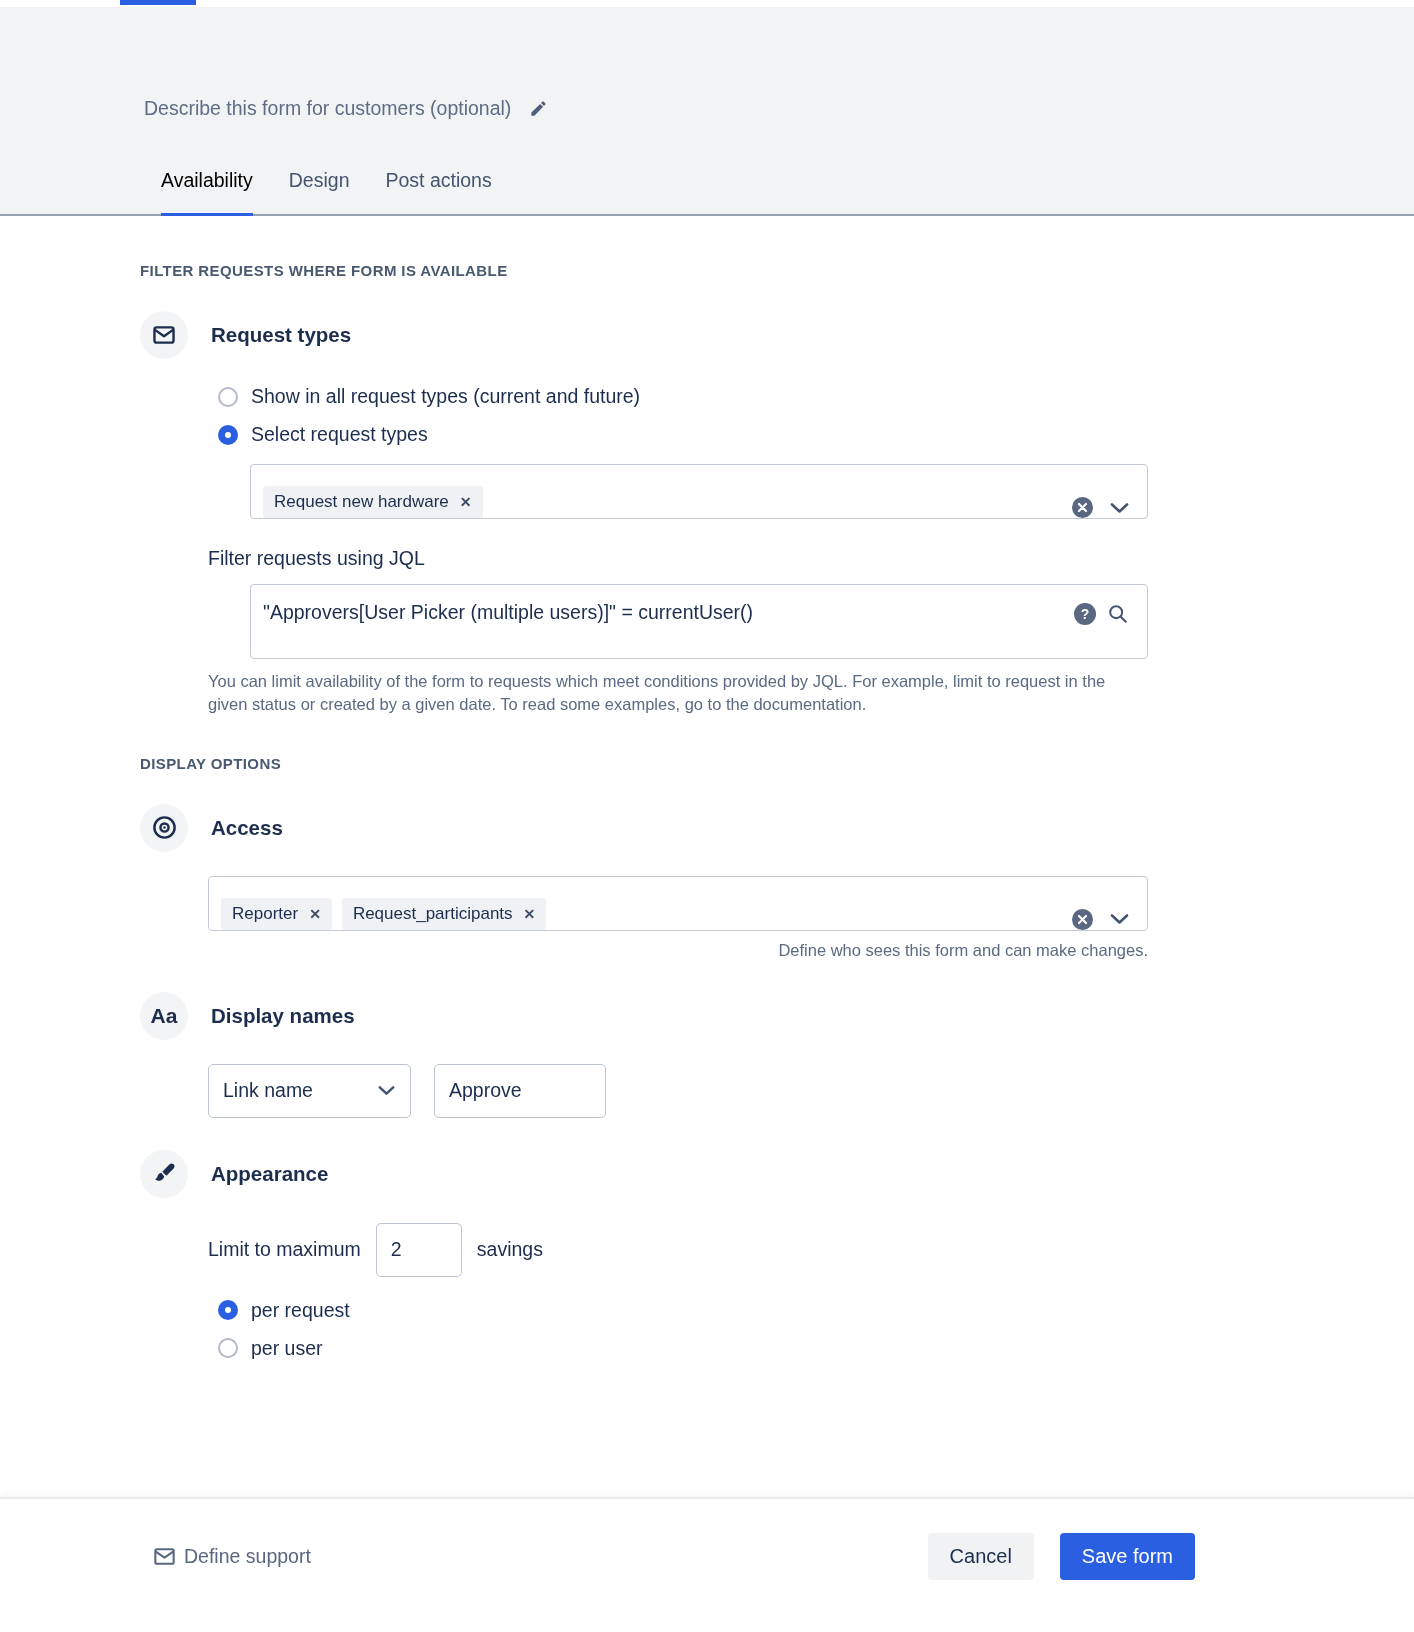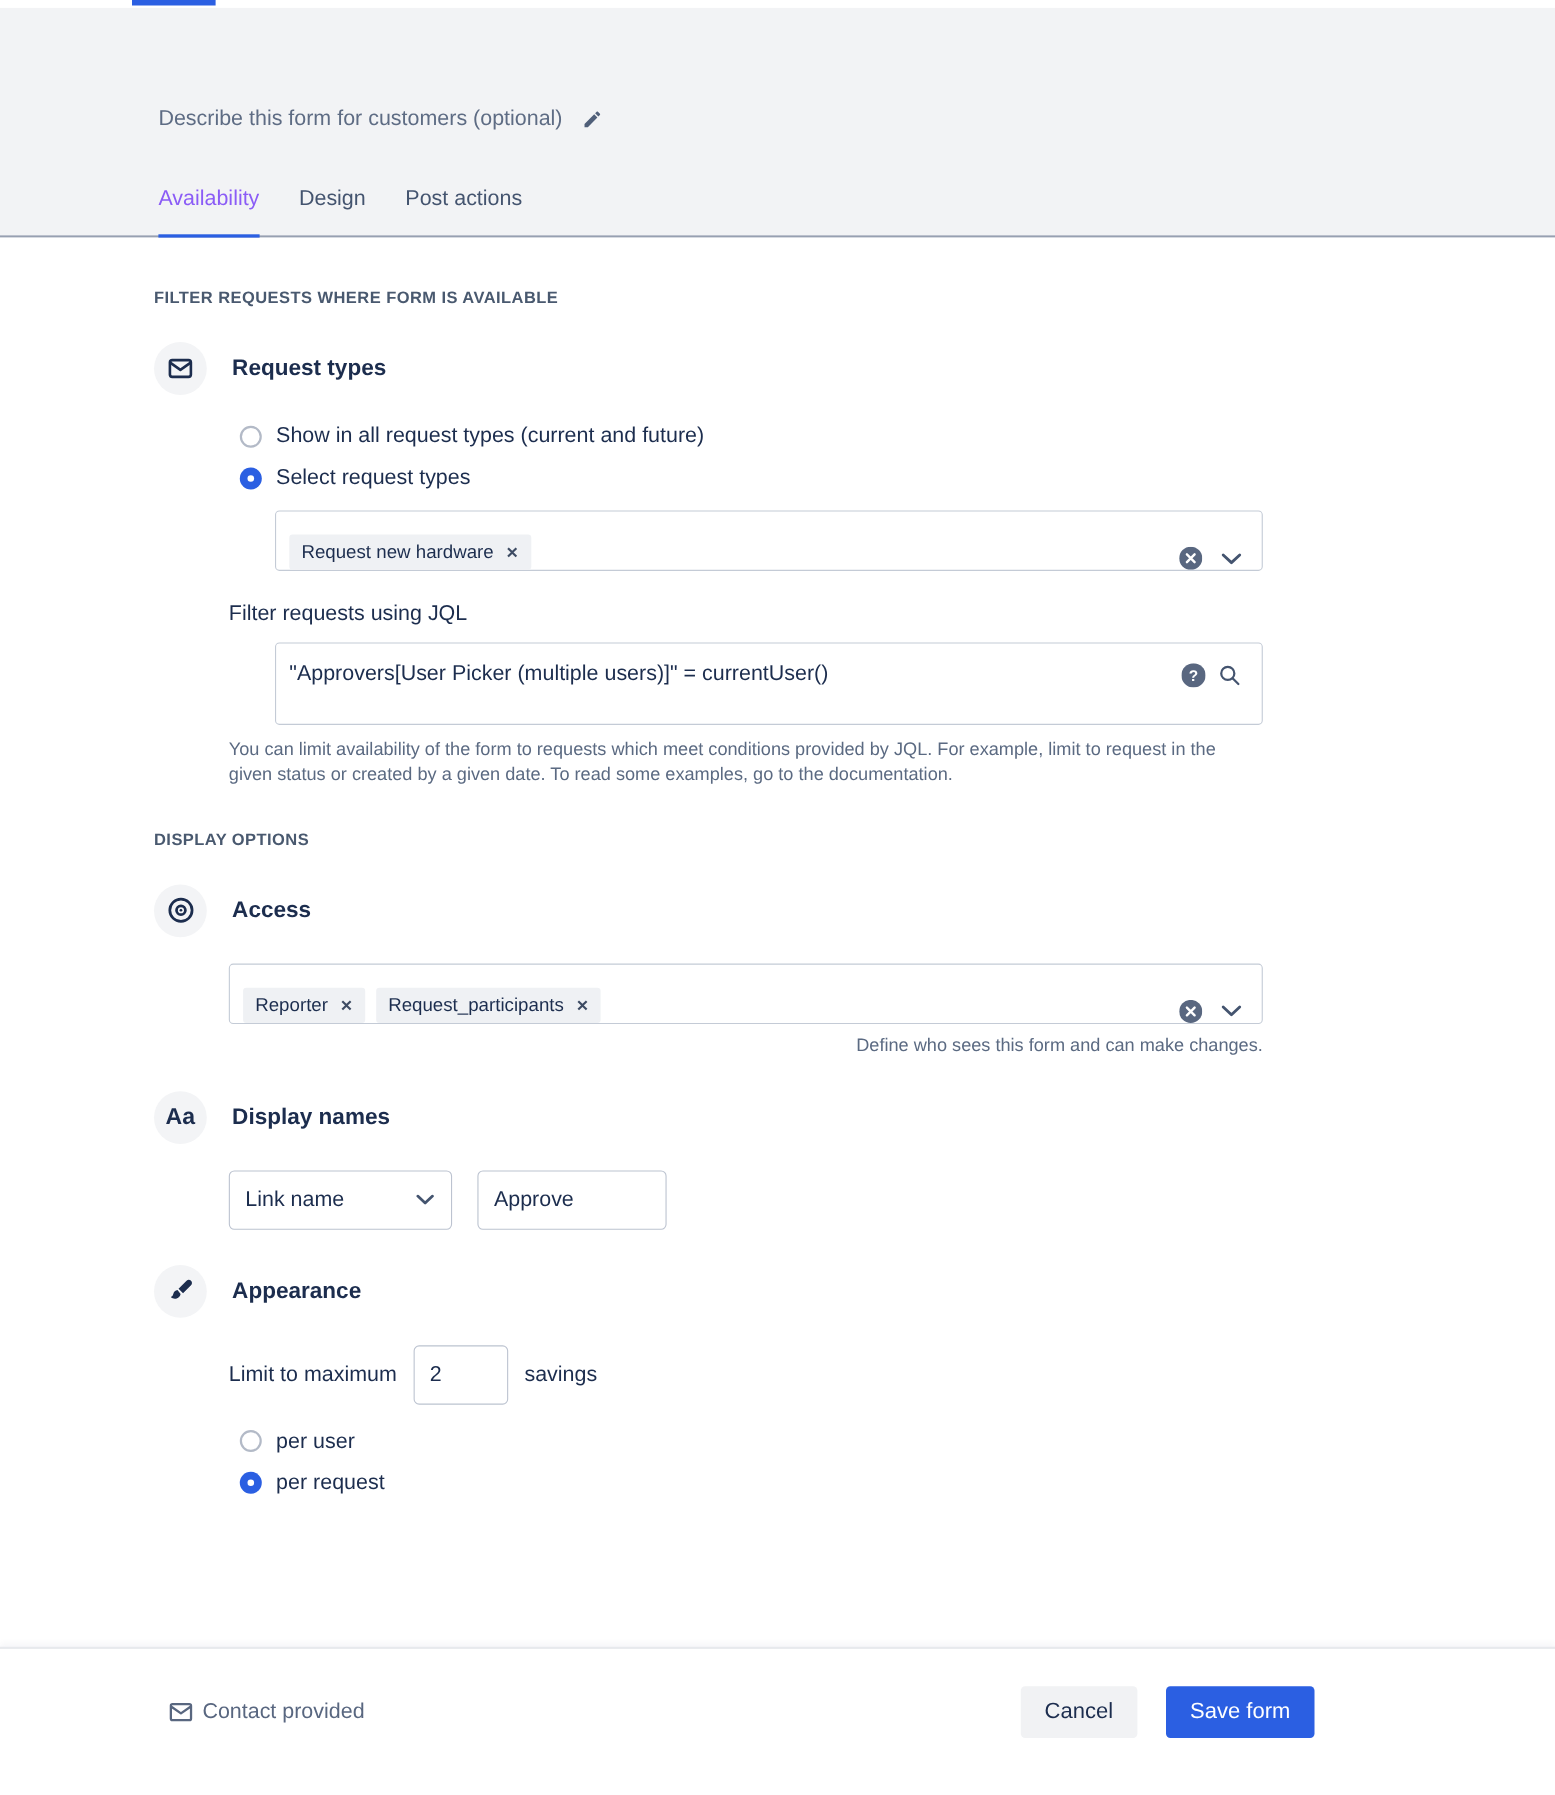--- a/index.html
+++ b/index.html
@@ -29,7 +29,7 @@
   .desc-row { margin-top: 33px; display: flex; align-items: center; gap: 18px; font-size: 19.5px; color: #5e6c84; }
   .tabs { margin-top: 49px; display: flex; gap: 36px; margin-bottom: -2px; }
   .tab { font-size: 19.5px; font-weight: 500; color: #44546f; padding-bottom: 21px; cursor: pointer; }
-  .tab.active { color: #8b5cf6; border-bottom: 3px solid #2b5fe2; }
+  .tab.active { color: #000000; border-bottom: 3px solid #2b5fe2; margin-left: 17px; }
 
   
   .main { padding: 46px 266px 0 140px; background: #ffffff; }

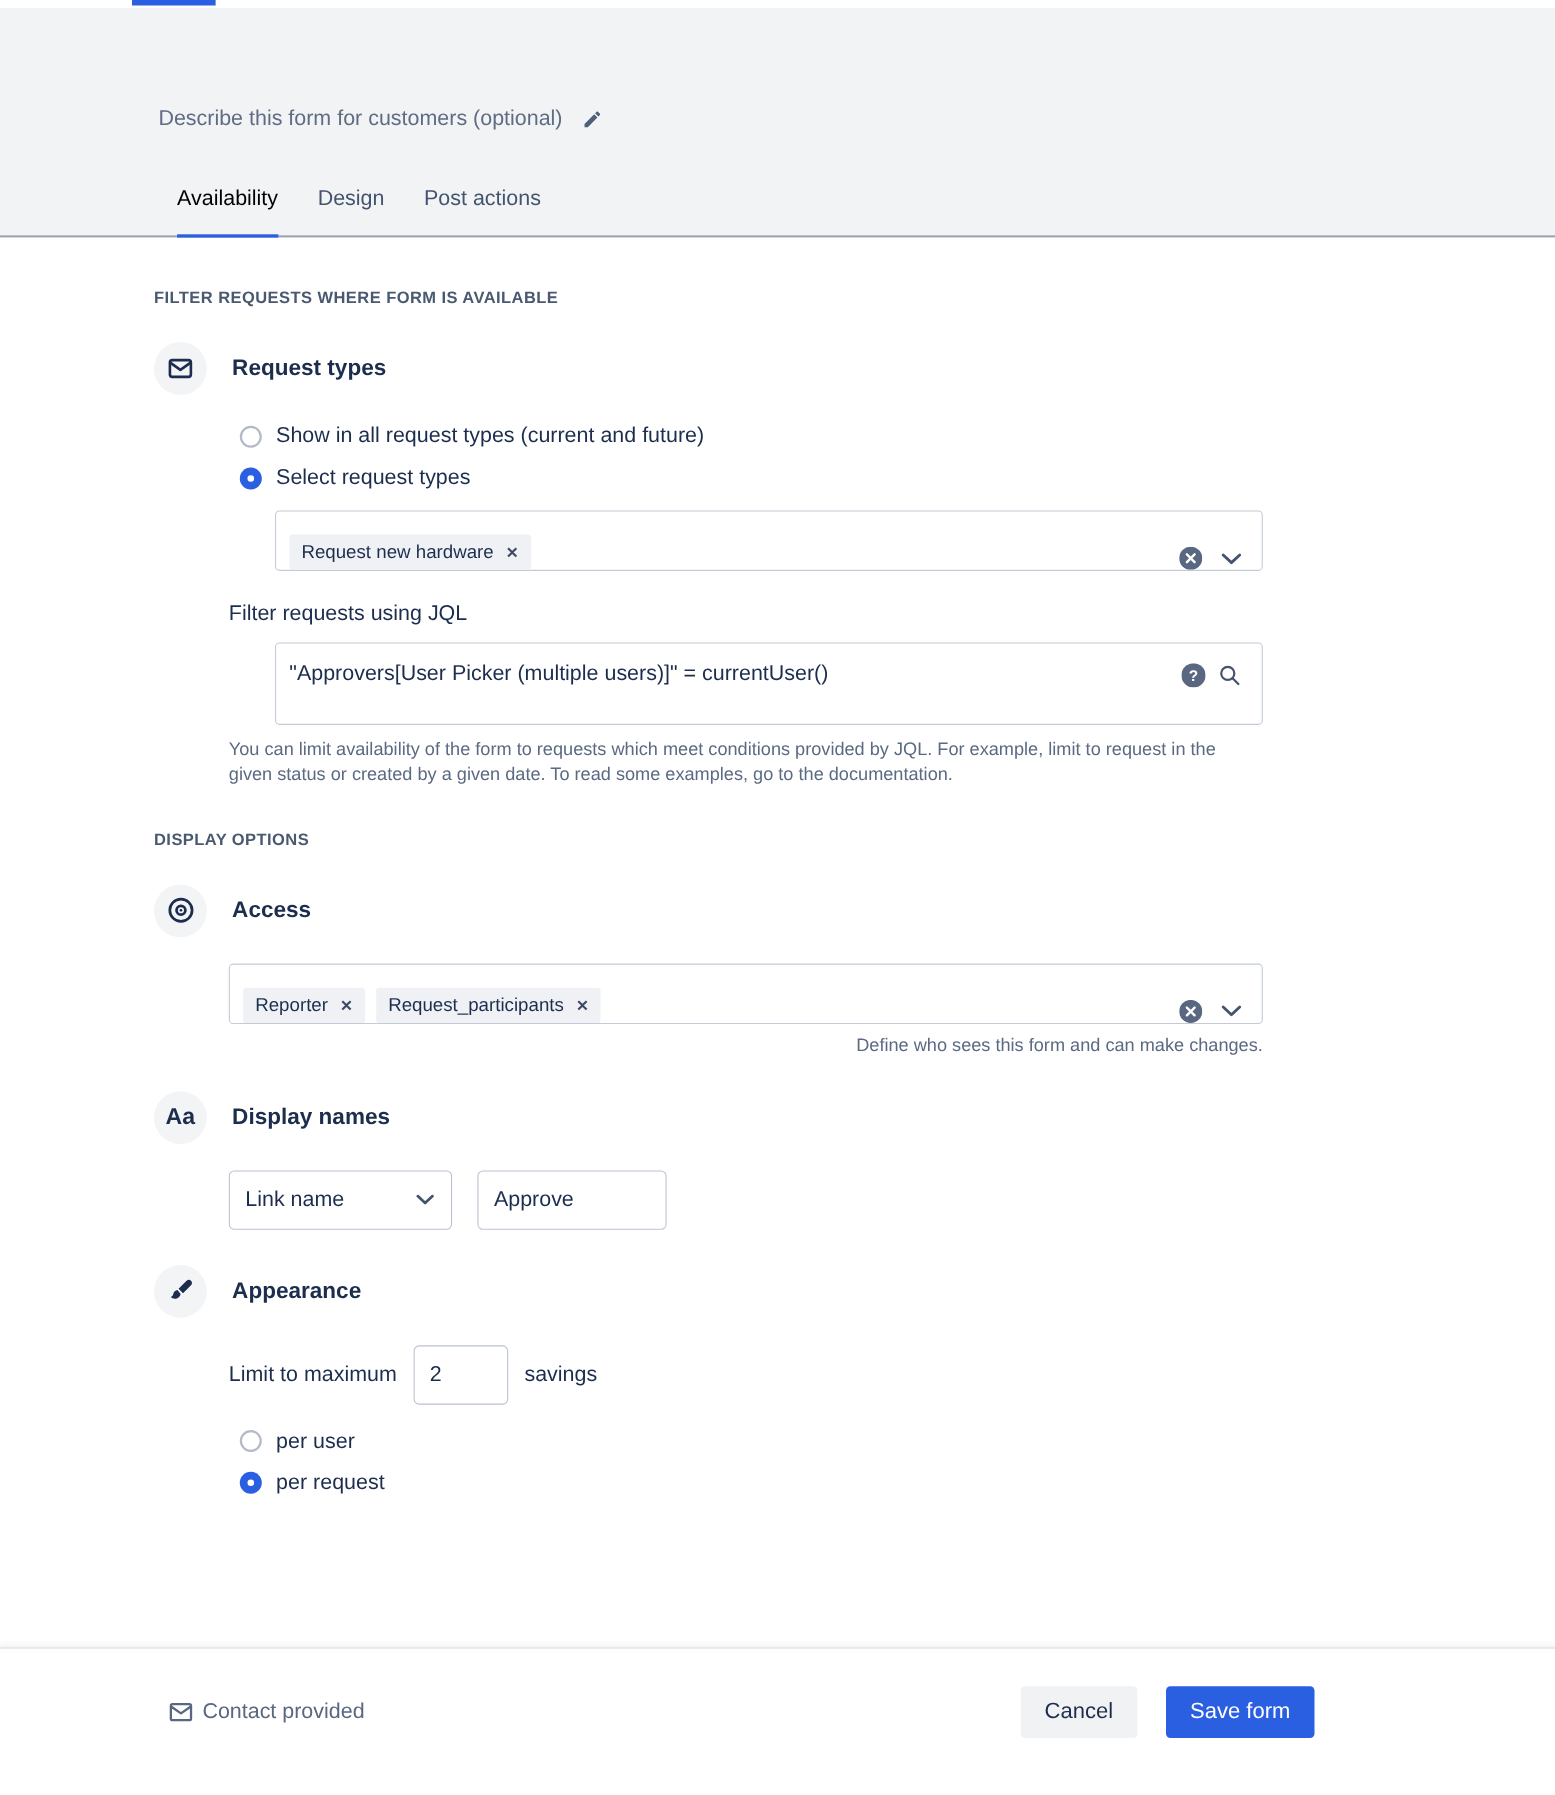--- a/index.html
+++ b/index.html
@@ -254,12 +254,12 @@
 
   <div class="radio-group appearance-radios">
     <div class="radio-row">
+      <span class="radio checked"></span>
+      <span>per request</span>
+    </div>
+    <div class="radio-row">
       <span class="radio"></span>
       <span>per user</span>
-    </div>
-    <div class="radio-row">
-      <span class="radio checked"></span>
-      <span>per request</span>
     </div>
   </div>
 

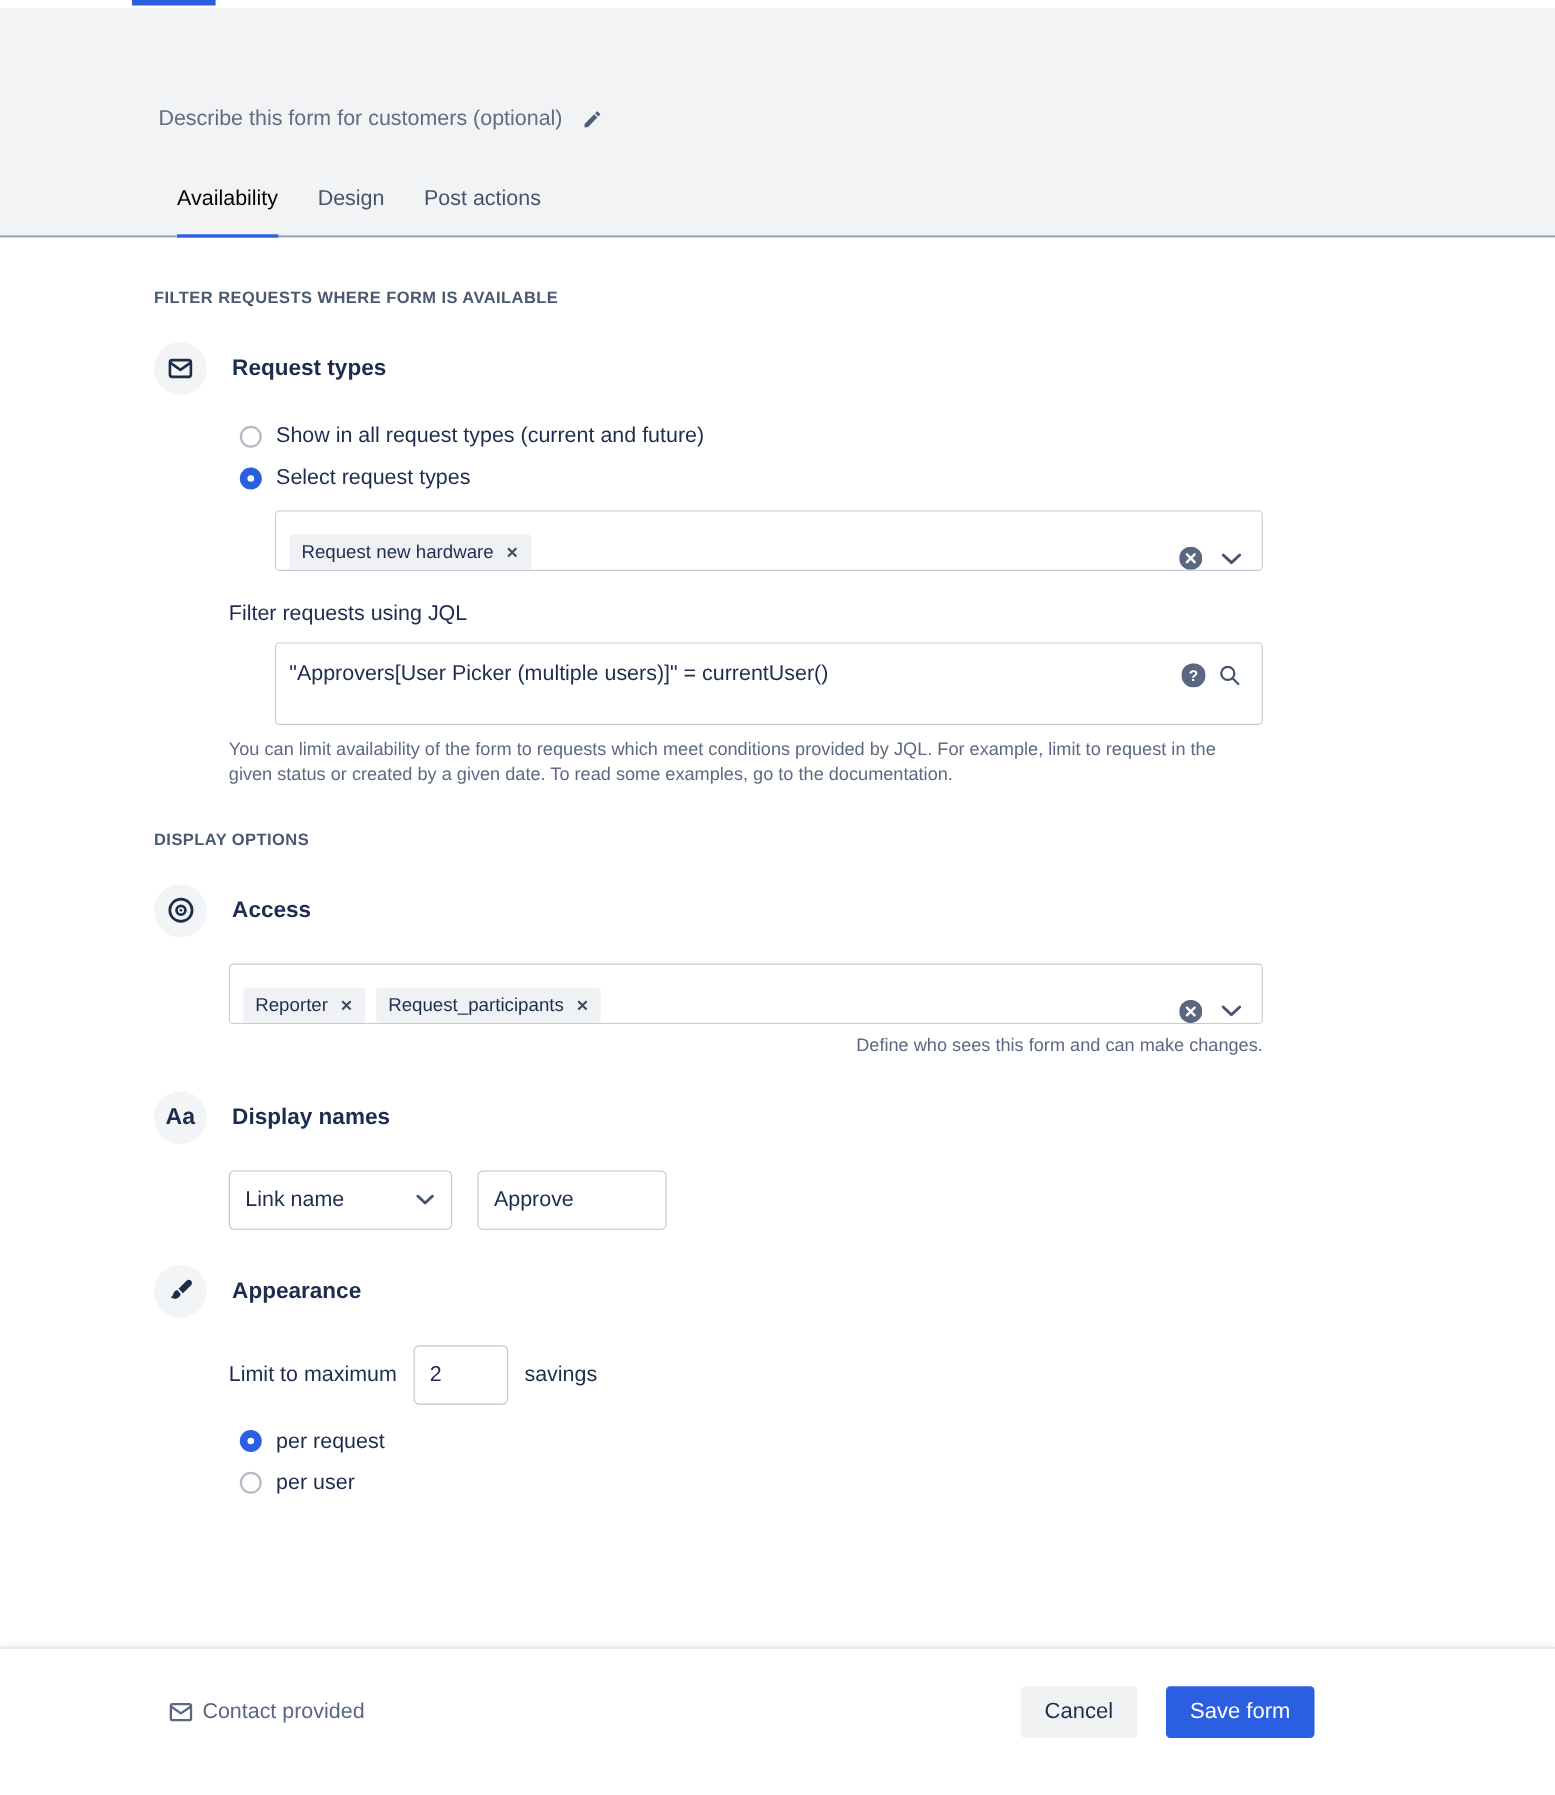--- a/index.html
+++ b/index.html
@@ -271,7 +271,7 @@
       <rect x="3.2" y="5" width="17.6" height="14" rx="1.5" fill="none" stroke="#596780" stroke-width="2"></rect>
       <path d="M4 7.5l8 5.6 8-5.6" fill="none" stroke="#596780" stroke-width="2" stroke-linecap="round" stroke-linejoin="round"></path>
     </svg>
-    <span>Contact provided</span>
+    <span>Define support</span>
   </div>
   <div class="footer-buttons">
     <button class="btn btn-cancel">Cancel</button>

